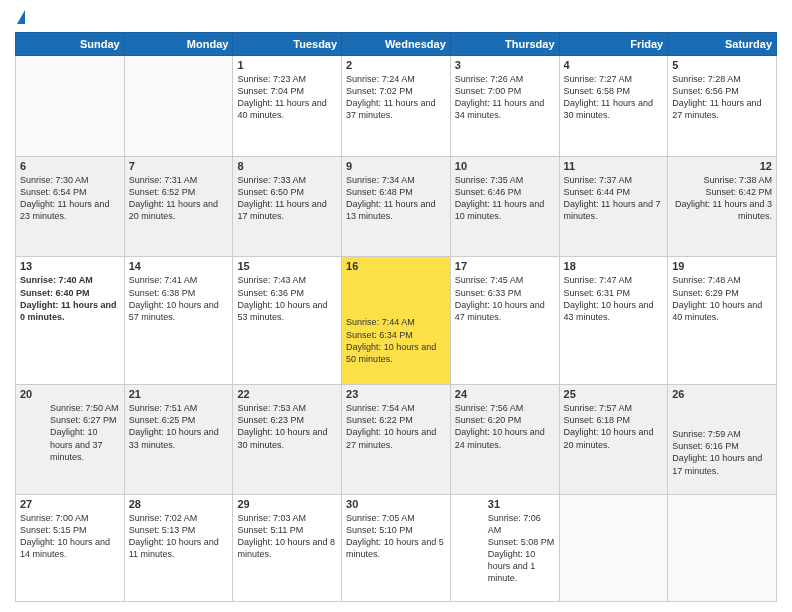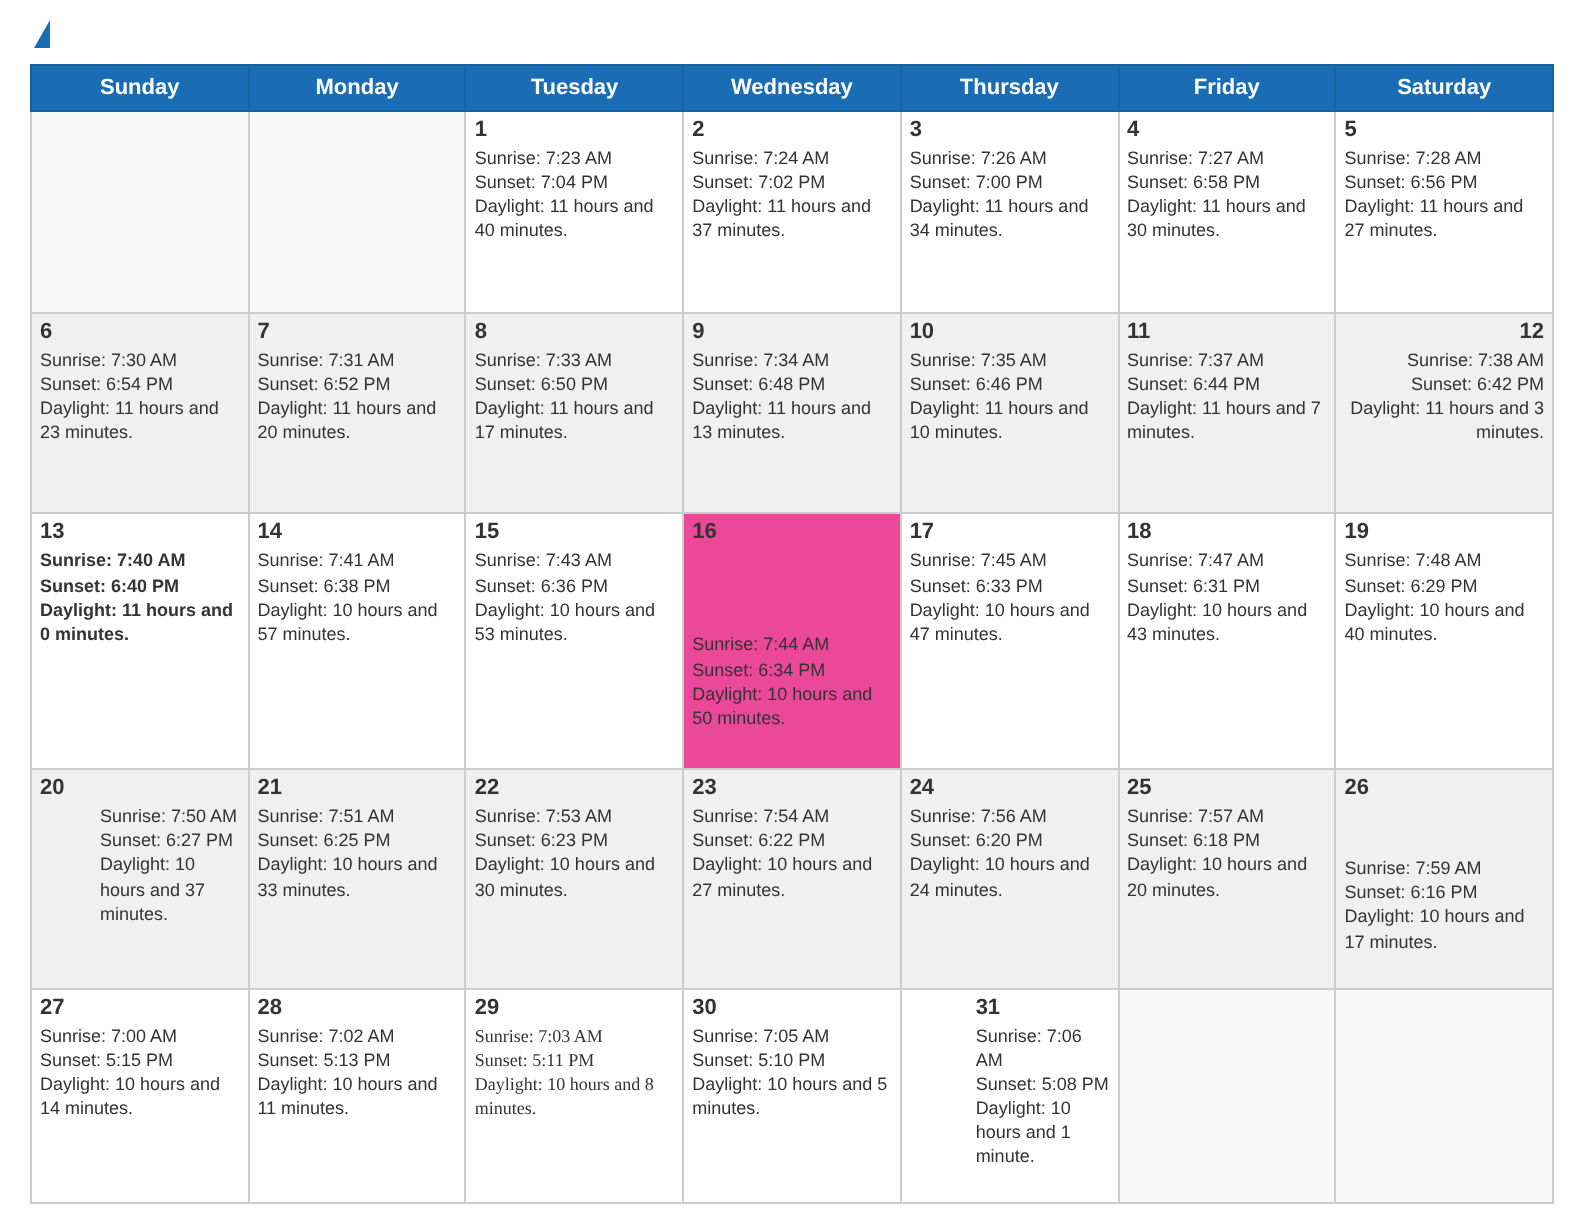--- a/index.html
+++ b/index.html
@@ -75,7 +75,7 @@
       font-size: 11px;
       font-weight: bold;
       padding: 5px 4px;
-      text-align: center;
+      text-align: right;
       border: 1px solid #1560a0;
     }
     .calendar td {

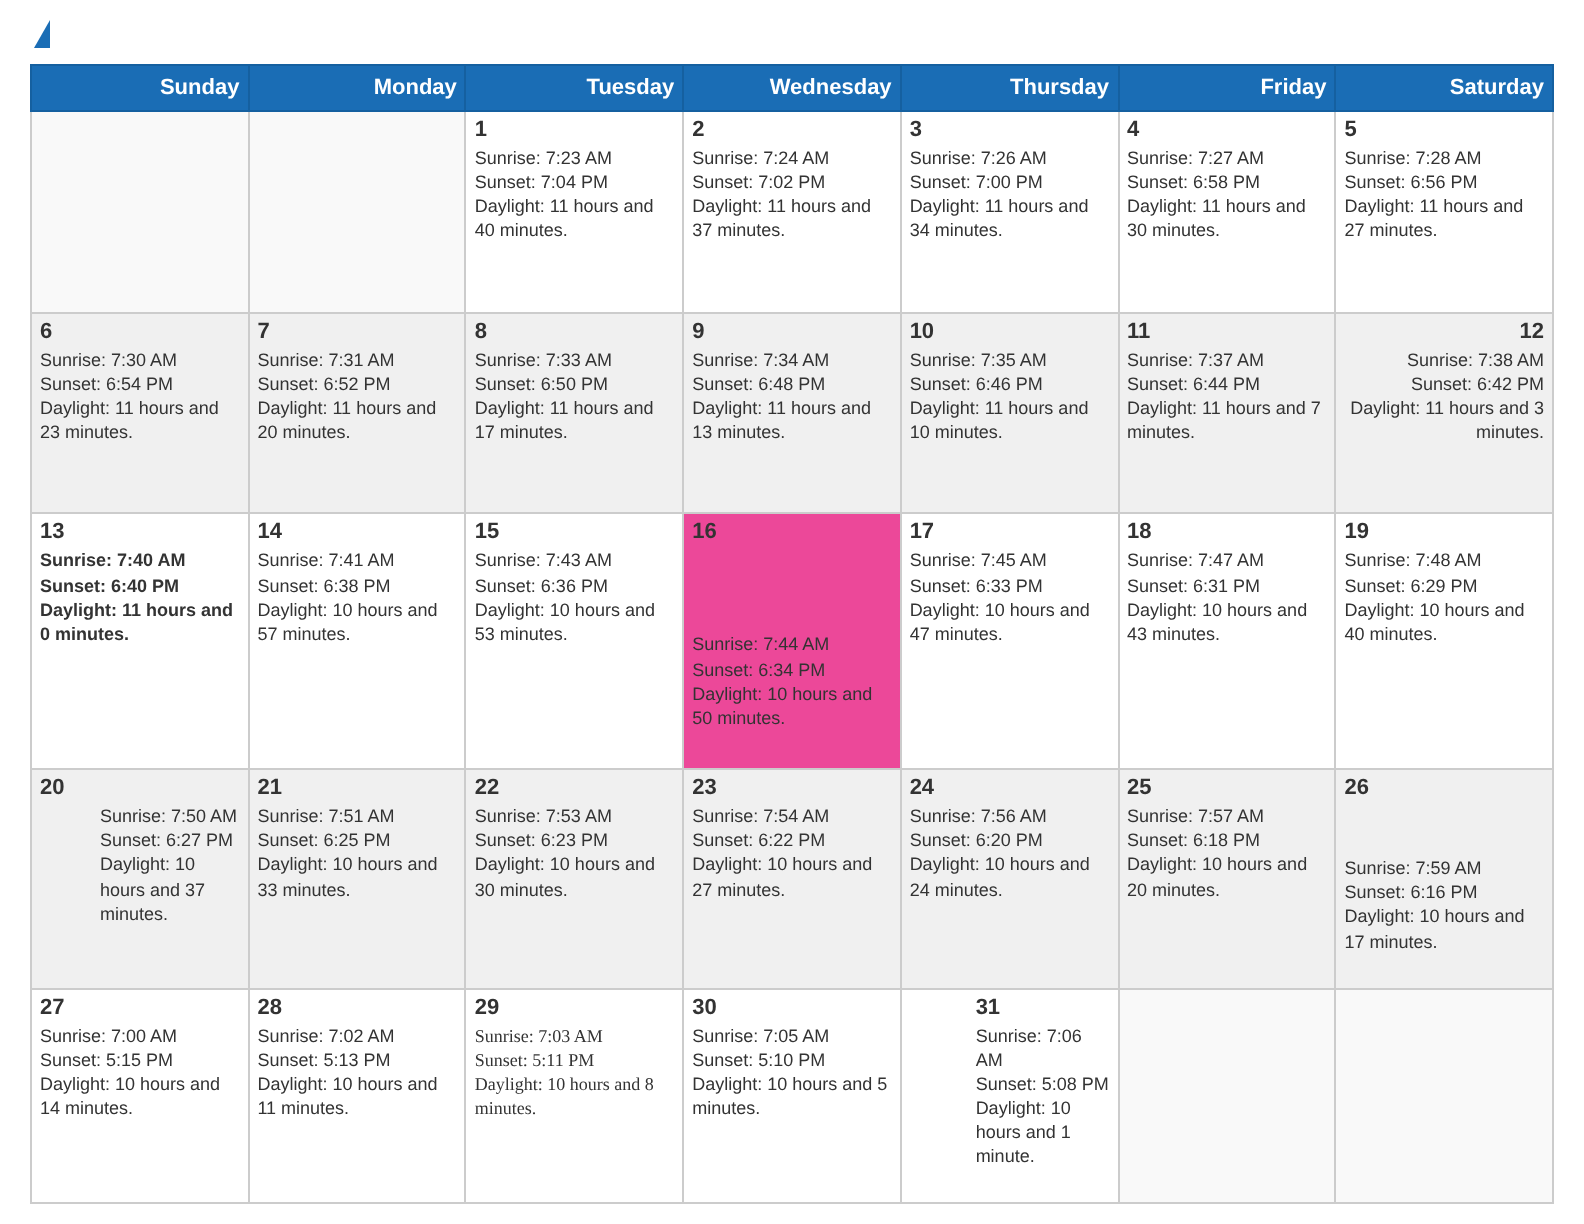--- a/index.html
+++ b/index.html
@@ -236,7 +236,7 @@
 Sunset: 6:36 PM
 Daylight: 10 hours and 53 minutes.</div>
           </td>
-          <td style="background: #ec4899;">
+          <td style="background: #fde047;">
             <span class="day-num">16</span>
             <div class="day-info" style="white-space: pre-line; margin-top: 44px;">Sunrise: 7:44 AM
 Sunset: 6:34 PM

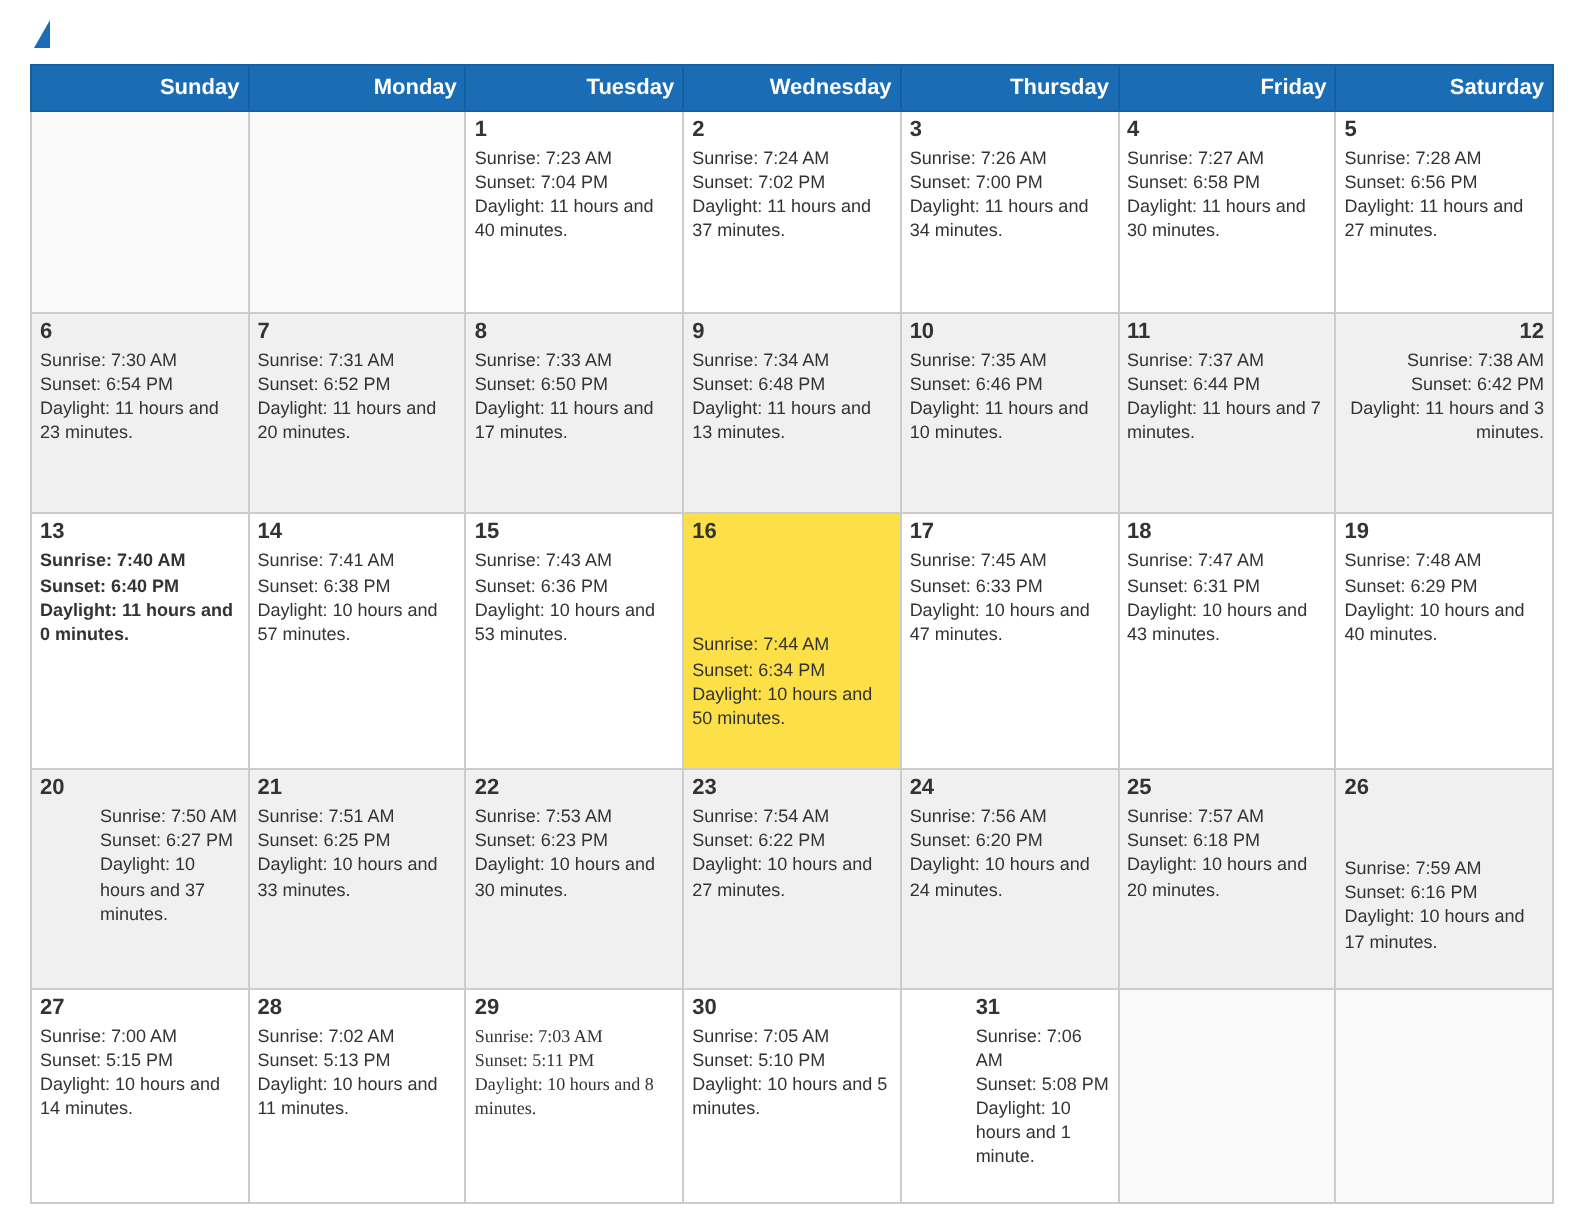--- a/index.html
+++ b/index.html
@@ -320,7 +320,7 @@
           </td>
           <td style="background: rgb(255, 255, 255);">
             <span class="day-num">29</span>
-            <div class="day-info" style="white-space: pre-line; font-family: Liberation Serif, serif;">Sunrise: 7:03 AM
+            <div class="day-info" style="white-space: pre-line;">Sunrise: 7:03 AM
 Sunset: 5:11 PM
 Daylight: 10 hours and 8 minutes.</div>
           </td>

